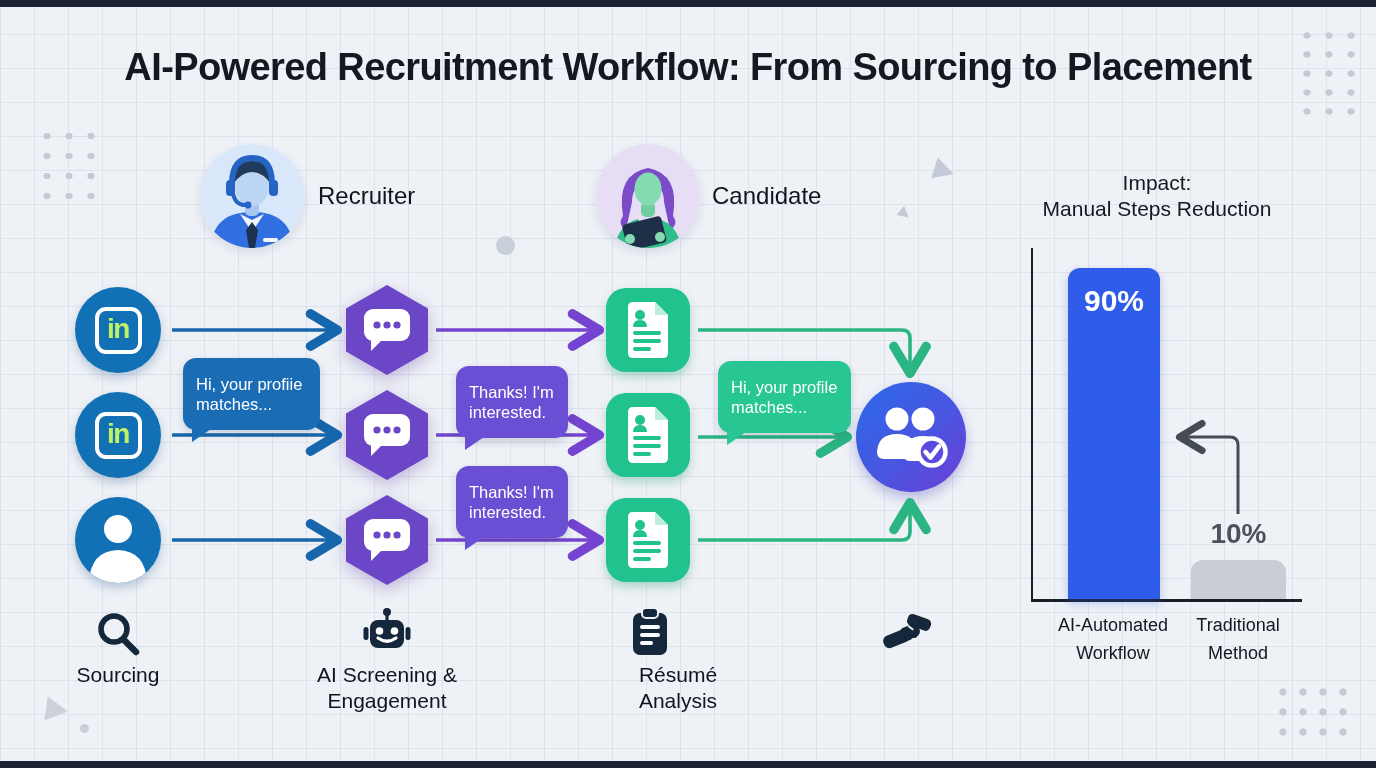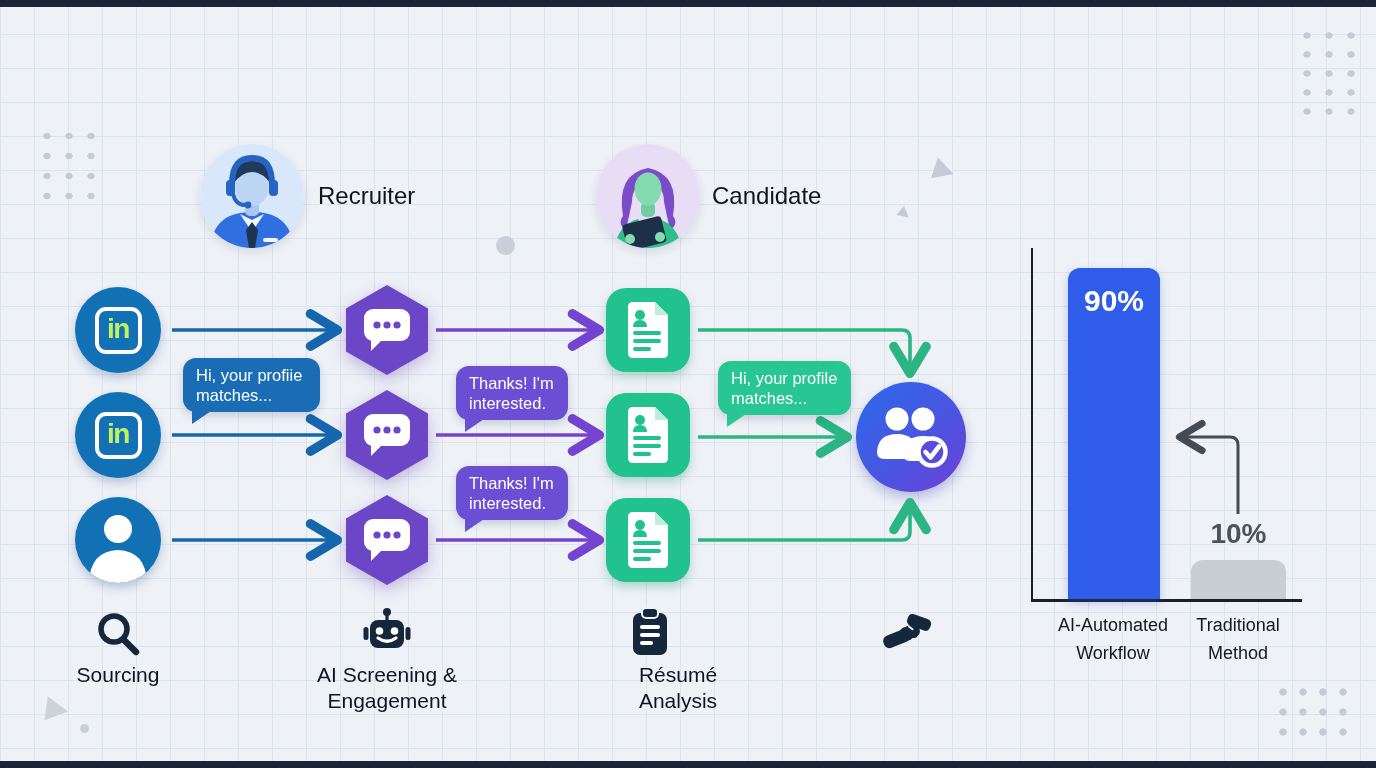--- a/index.html
+++ b/index.html
@@ -97,6 +97,7 @@
   <div class="abs deco-circle" style="left:496px;top:236px;width:19px;height:19px;"></div>
   <div class="abs deco-circle" style="left:80px;top:724px;width:9px;height:9px;"></div>
 
+  <div class="abs title">AI-Powered Recruitment Workflow: From Sourcing to Placement</div>
 
   <div class="abs avatar" style="left:200px;top:144px;">
     <svg width="104" height="104" viewBox="0 0 104 104">

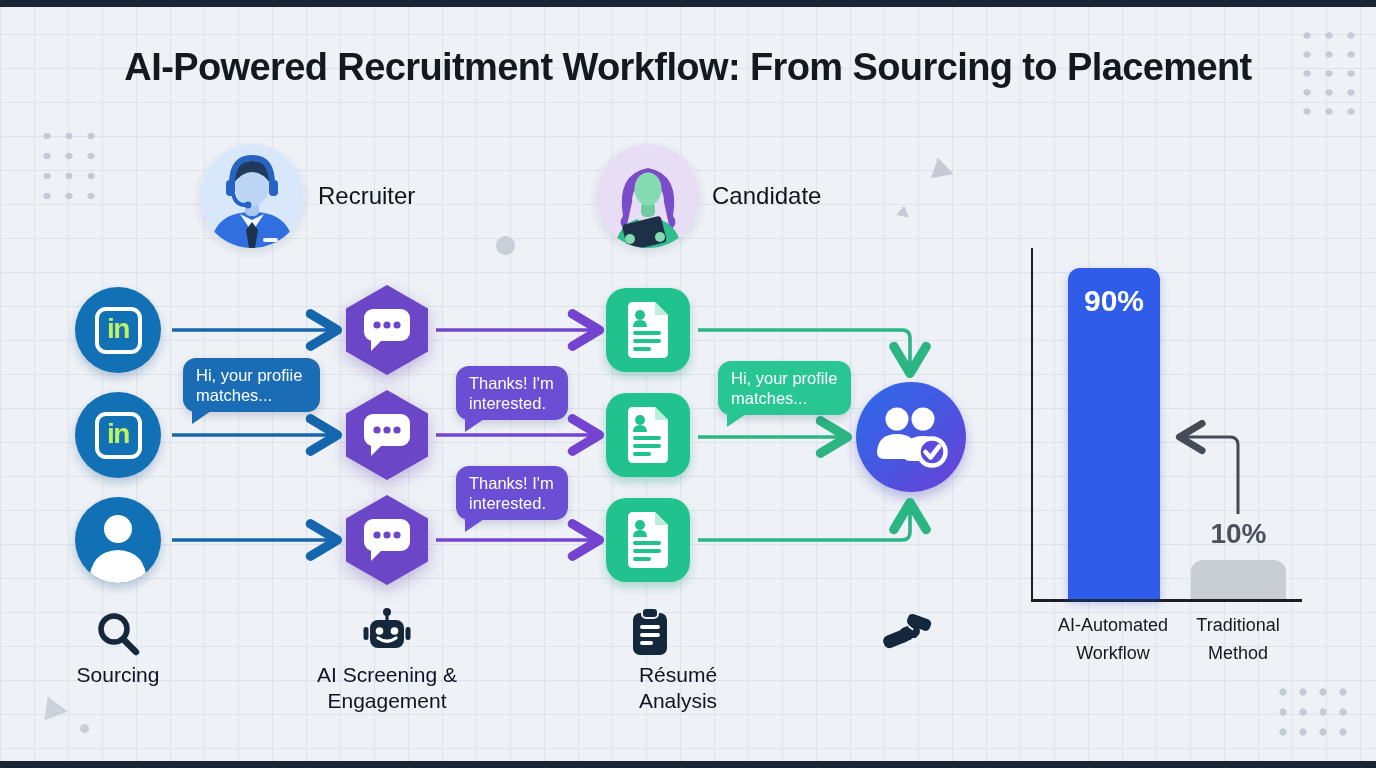--- a/index.html
+++ b/index.html
@@ -271,6 +271,8 @@
   <div class="abs bubble bub-green preline" style="left:718px;top:361px;width:133px;">Hi, your profile
 matches...</div>
 
+  <div class="abs chart-title preline" style="left:1000px;top:170px;width:314px;">Impact:
+Manual Steps Reduction</div>
   <div class="abs axis" style="left:1031px;top:248px;width:2px;height:353px;"></div>
   <div class="abs axis" style="left:1031px;top:599px;width:271px;height:2.5px;"></div>
 

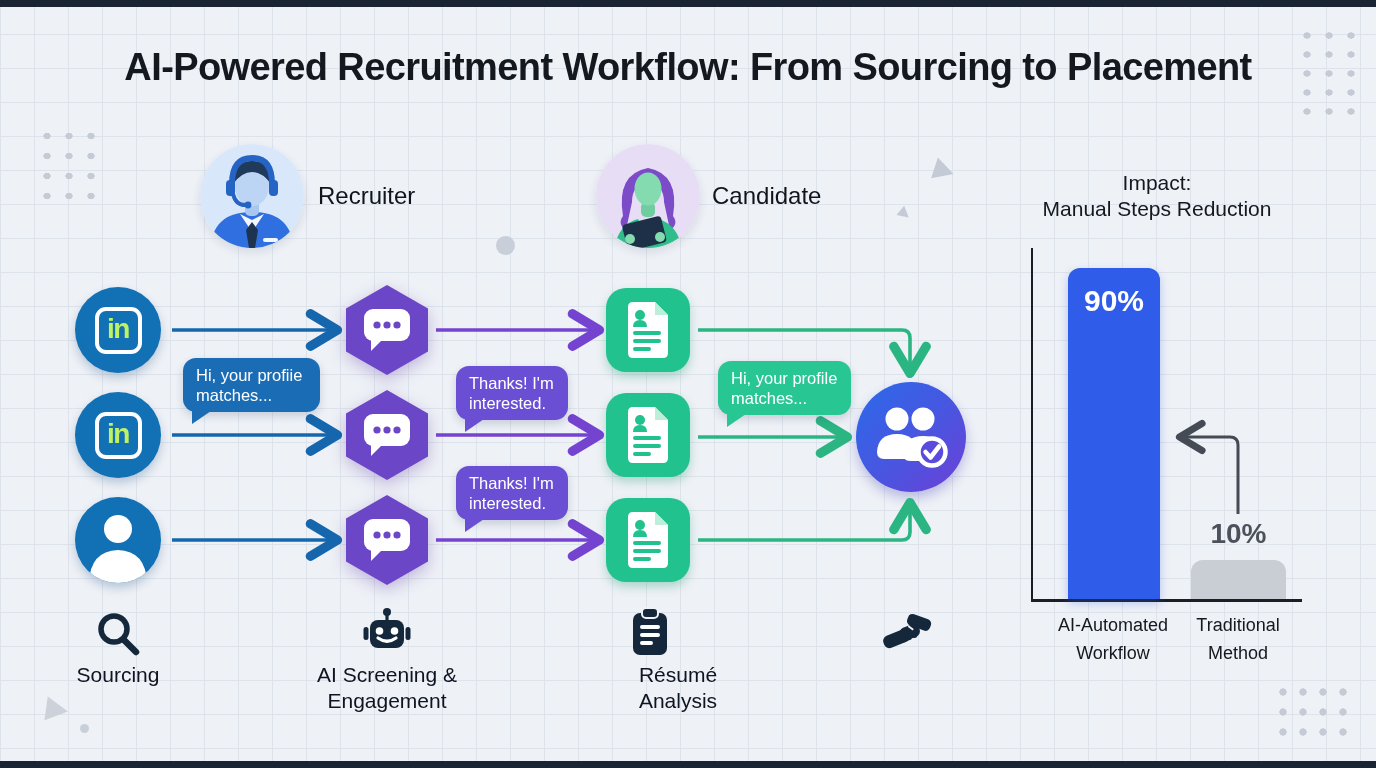--- a/index.html
+++ b/index.html
@@ -54,7 +54,7 @@
 
   
   .bubble{border-radius:13px;color:#fff;font-size:16.5px;line-height:20px;
-    padding:7px 13px;z-index:4;box-shadow:0 4px 8px rgba(30,50,90,.18);}
+    padding:16px 13px;z-index:4;box-shadow:0 4px 8px rgba(30,50,90,.18);}
   .bubble::after{content:"";position:absolute;left:9px;bottom:-12px;width:0;height:0;
     border-style:solid;border-width:13px 19px 0 0;
     border-color:var(--bub) transparent transparent transparent;}

